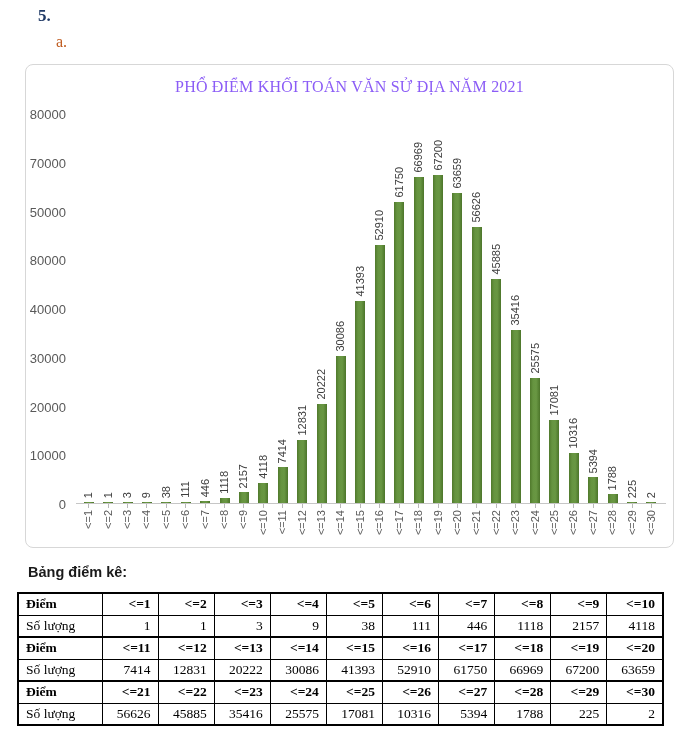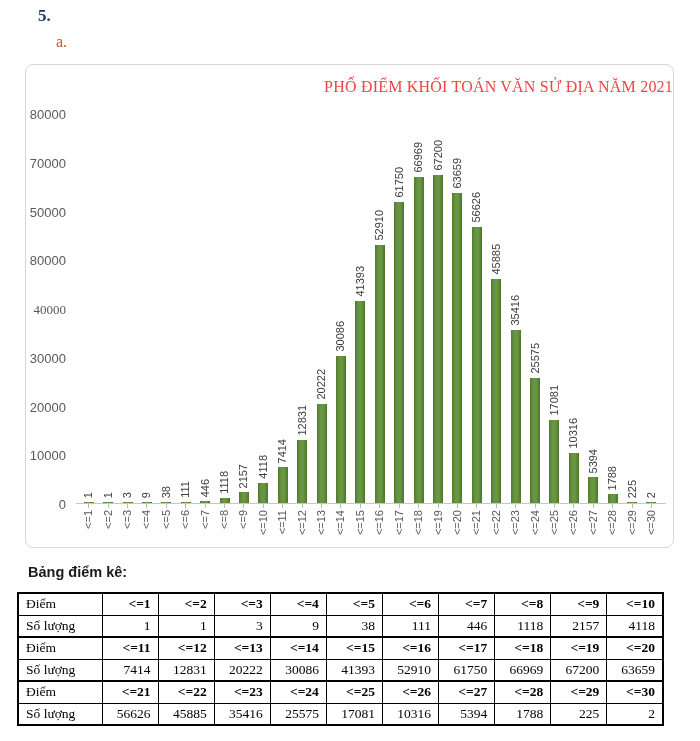--- a/index.html
+++ b/index.html
@@ -30,8 +30,8 @@
   }
   .chart-title {
     position: absolute; left: 0; top: 13px; width: 100%;
-    text-align: right; font-family: "Liberation Serif", serif;
-    font-size: 16px; color: #ef4444; letter-spacing: 0.2px;
+    text-align: center; font-family: "Liberation Serif", serif;
+    font-size: 16px; color: #8b5cf6; letter-spacing: 0.2px;
   }
 
   

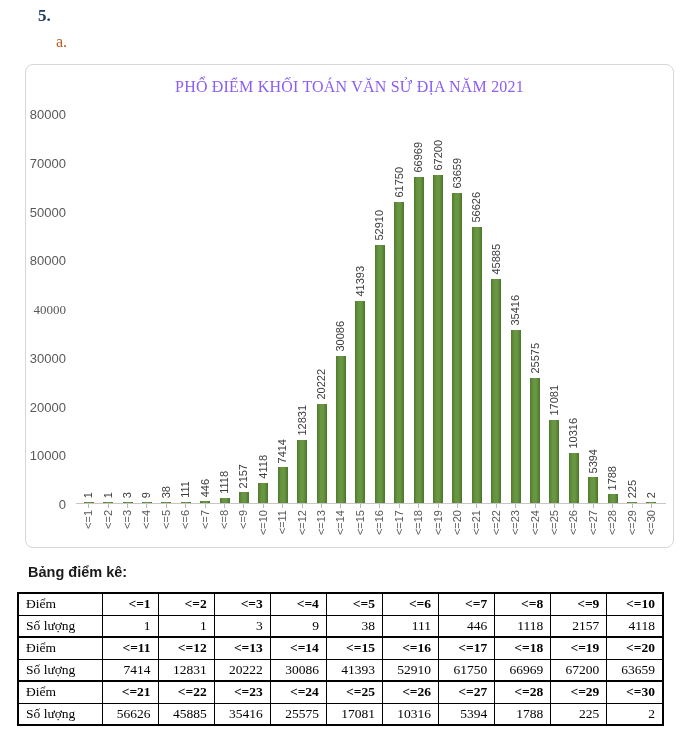--- a/index.html
+++ b/index.html
@@ -107,7 +107,7 @@
       <div class="y-tick-label" style="top: 336.25px;">10000</div>
       <div class="y-tick-label" style="top: 287.5px;">20000</div>
       <div class="y-tick-label" style="top: 238.75px;">30000</div>
-      <div class="y-tick-label" style="top: 190px; font-family: Liberation Serif, serif;">40000</div>
+      <div class="y-tick-label" style="top: 190px;">40000</div>
       <div class="y-tick-label" style="top: 141.25px;">80000</div>
       <div class="y-tick-label" style="top: 92.5px;">50000</div>
       <div class="y-tick-label" style="top: 43.75px;">70000</div>

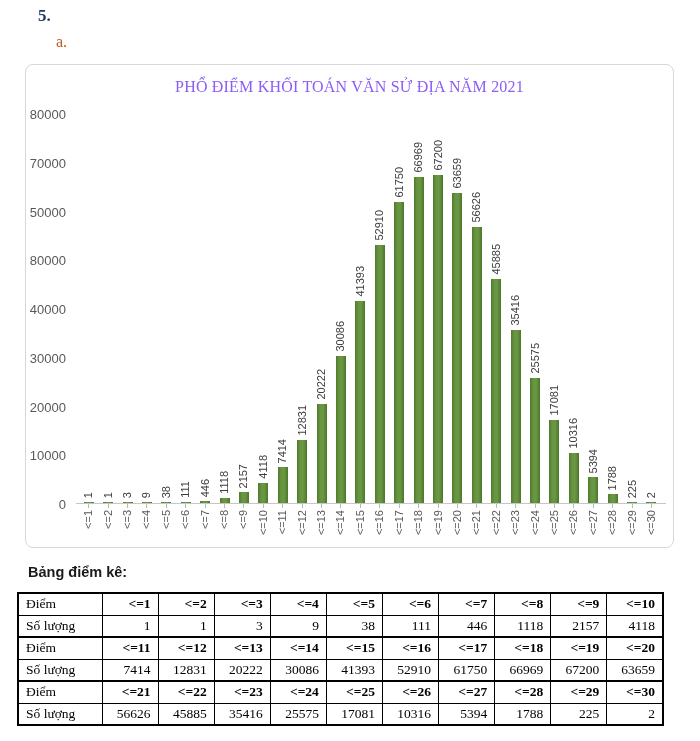--- a/index.html
+++ b/index.html
@@ -88,7 +88,7 @@
   table.stats td.row-label { text-align: left; }
   table.stats col.label-col { width: 84px; }
   table.stats tr.score-row td { font-weight: 700; border-top: 2px solid #000; }
-  table.stats tr.score-row td.row-label { font-weight: 400; }
+  table.stats tr.score-row td.row-label { font-weight: 700; }
 </style>
 </head>
 <body>

